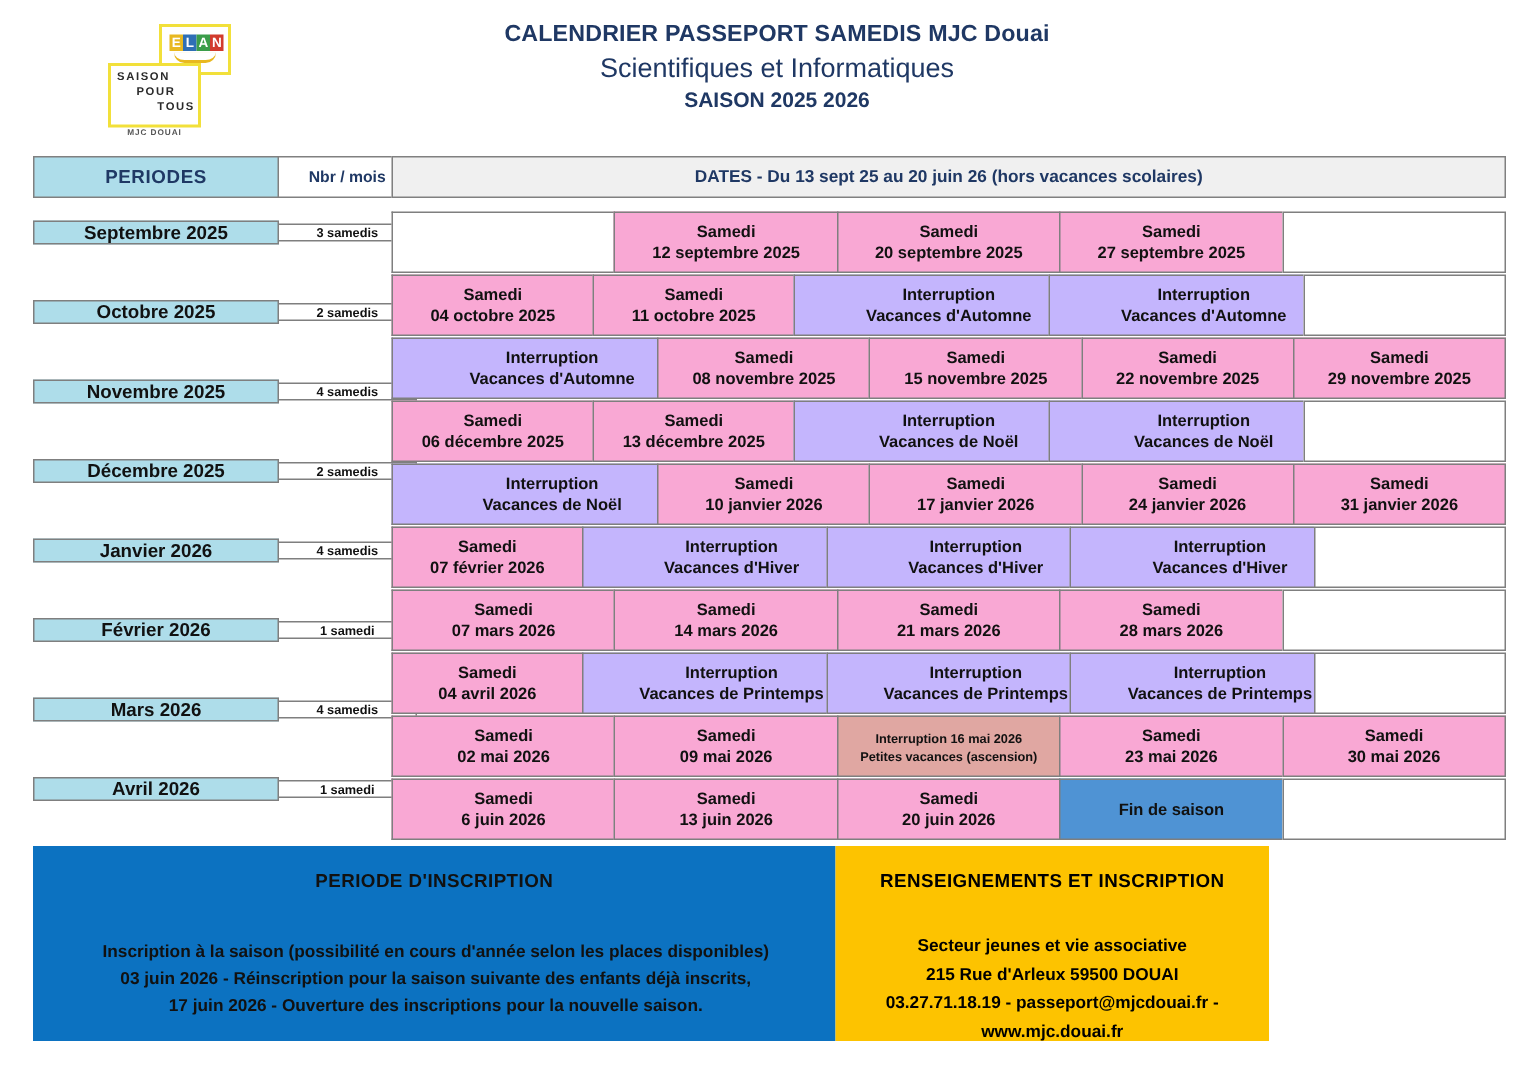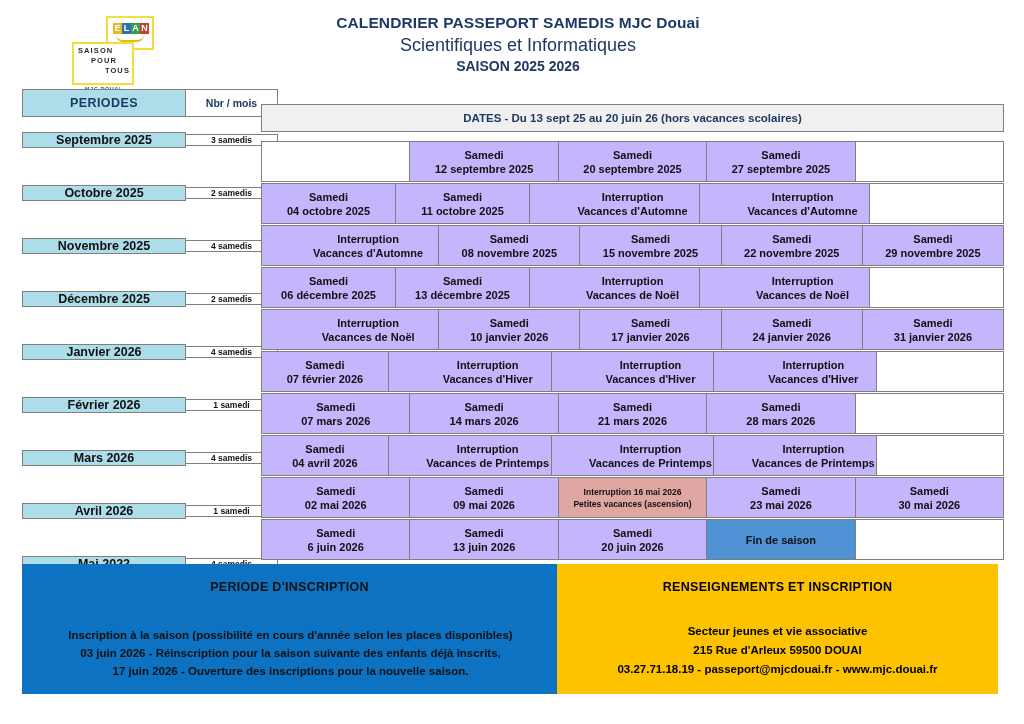--- a/index.html
+++ b/index.html
@@ -109,7 +109,7 @@
   
   .periods {
     position: absolute;
-    left: 22px; top: 89px;
+    left: 22px; top: 104px;
     width: 256px;
   }
   .periods-head {

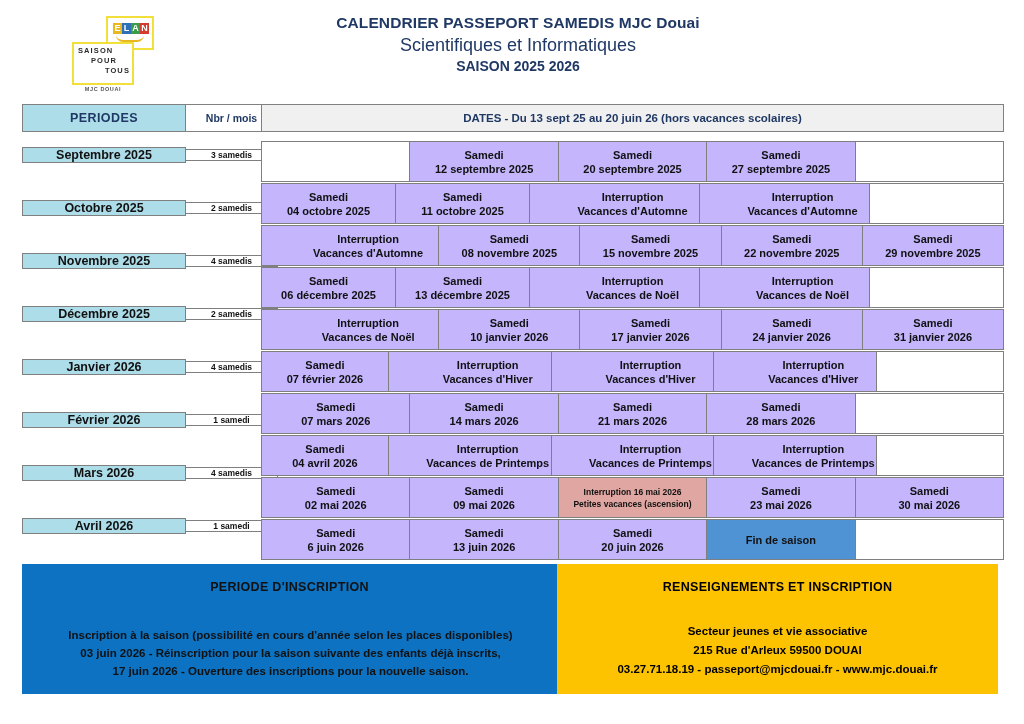--- a/index.html
+++ b/index.html
@@ -186,7 +186,7 @@
     font-weight: bold;
     color: #111111;
     line-height: 14px;
-    background: #c4b5fd;
+    background: #f9a8d4;
     text-align: center;
   }
   .cell:last-child { border-right: 1.2px solid #7f7f7f; }

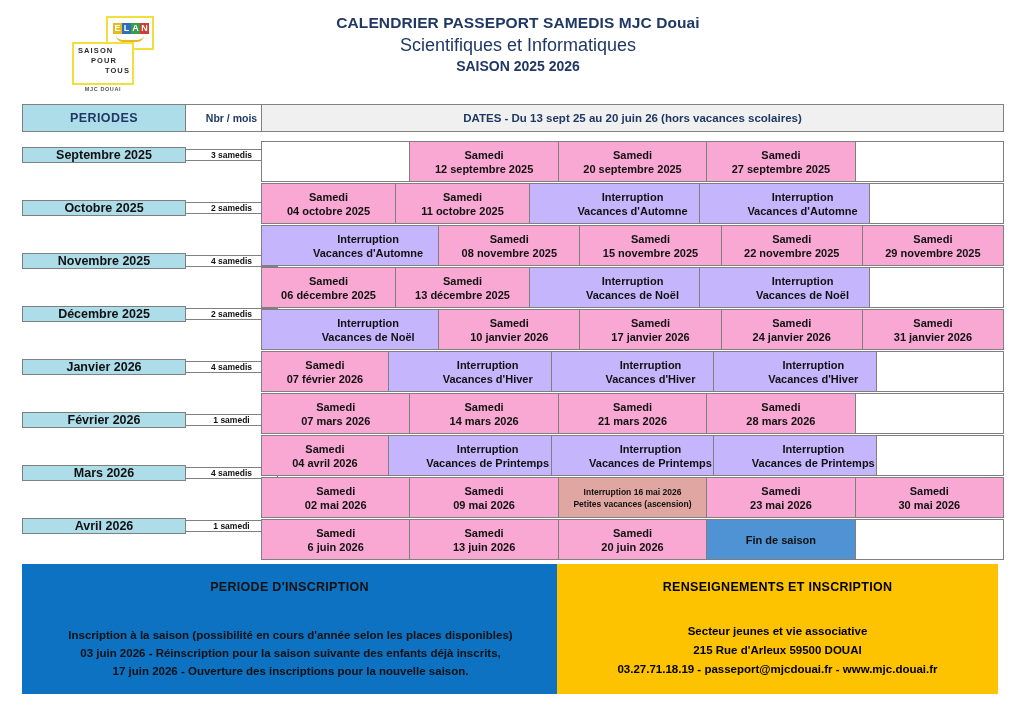--- a/index.html
+++ b/index.html
@@ -213,7 +213,7 @@
   .panels {
     position: absolute;
     left: 22px; top: 564px;
-    width: 976px; height: 130px;
+    width: 824px; height: 130px;
     display: flex;
   }
   .panel-left {

